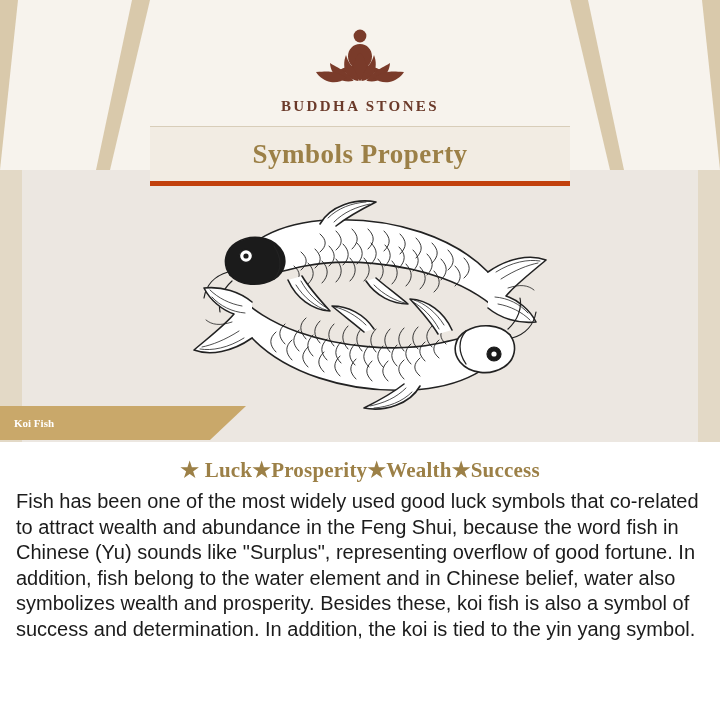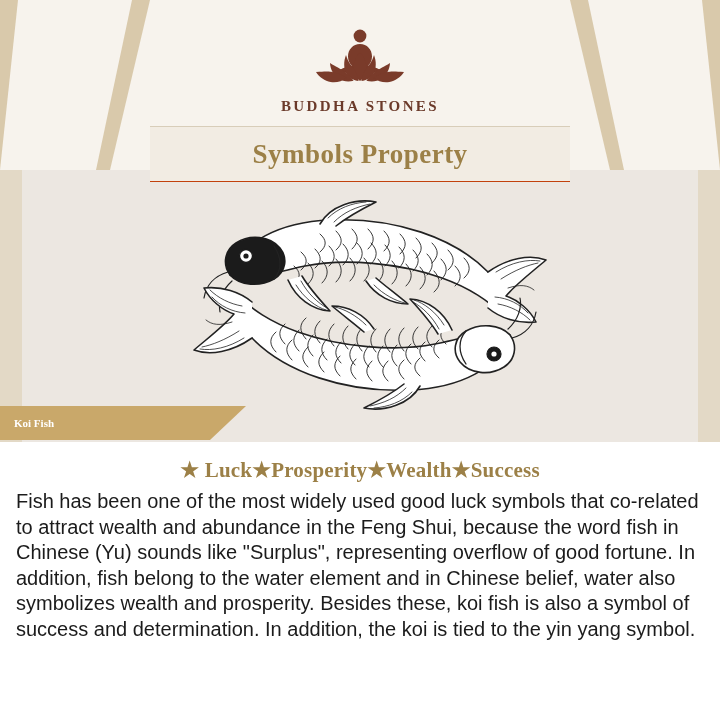--- a/index.html
+++ b/index.html
@@ -113,7 +113,7 @@
     height: 54px;
     background: #f2ece3;
     border-top: 1px solid #d8cdb9;
-    border-bottom: 1px solid #c2410c;
+    border-bottom: 5px solid #c2410c;
     display: flex;
     align-items: center;
     justify-content: center;

